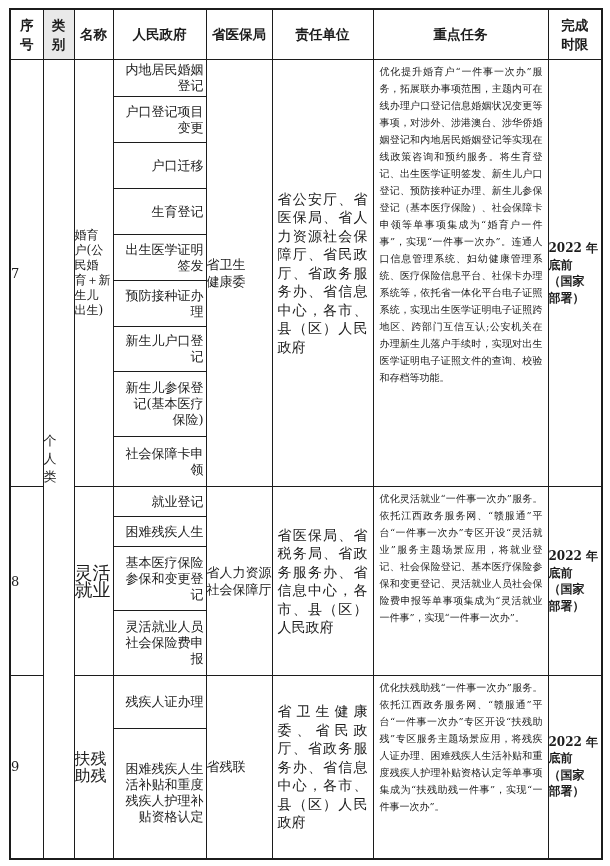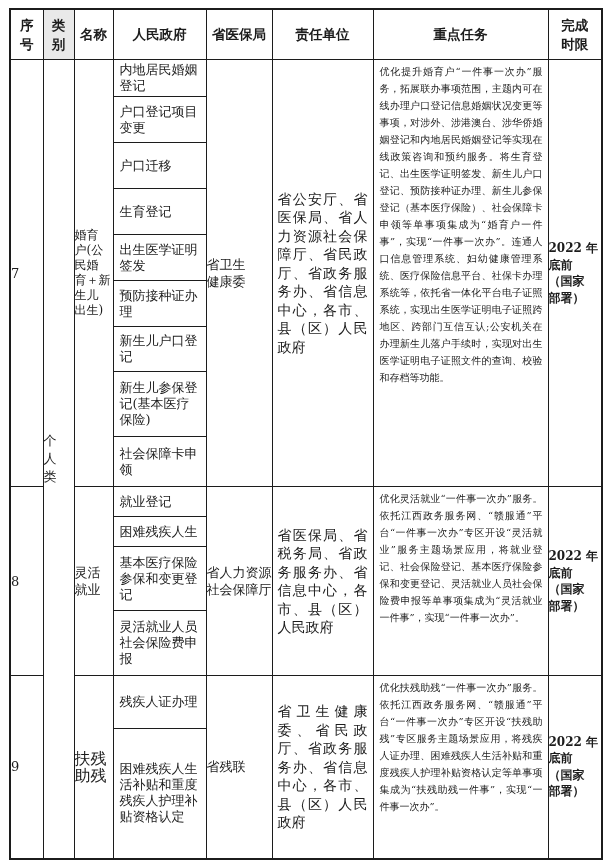--- a/index.html
+++ b/index.html
@@ -27,7 +27,7 @@
   td.name{font-size:12px;line-height:15px;}
   td.cat{font-size:13px;line-height:18px;}
   td.item{
-    text-align:left;white-space:pre-line;
+    text-align:right;white-space:pre-line;
     font-size:13px;line-height:16px;padding:2px 2px 2px 6px;
   }
   td.resp{

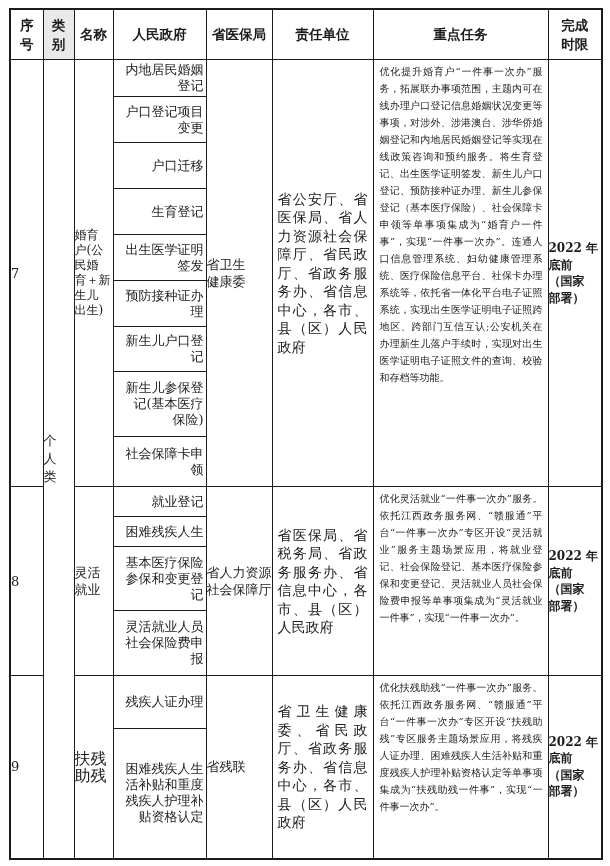--- a/index.html
+++ b/index.html
@@ -127,7 +127,7 @@
 
     <tr style="height:30px">
       <td class="c" rowspan="4">8</td>
-      <td class="c name" rowspan="4" style="font-size:13px;line-height:17px">灵活
+      <td class="c name" rowspan="4" style="font-size:18px;line-height:17px">灵活
 就业</td>
       <td class="item">就业登记</td>
       <td class="c" rowspan="4">省人力资源

